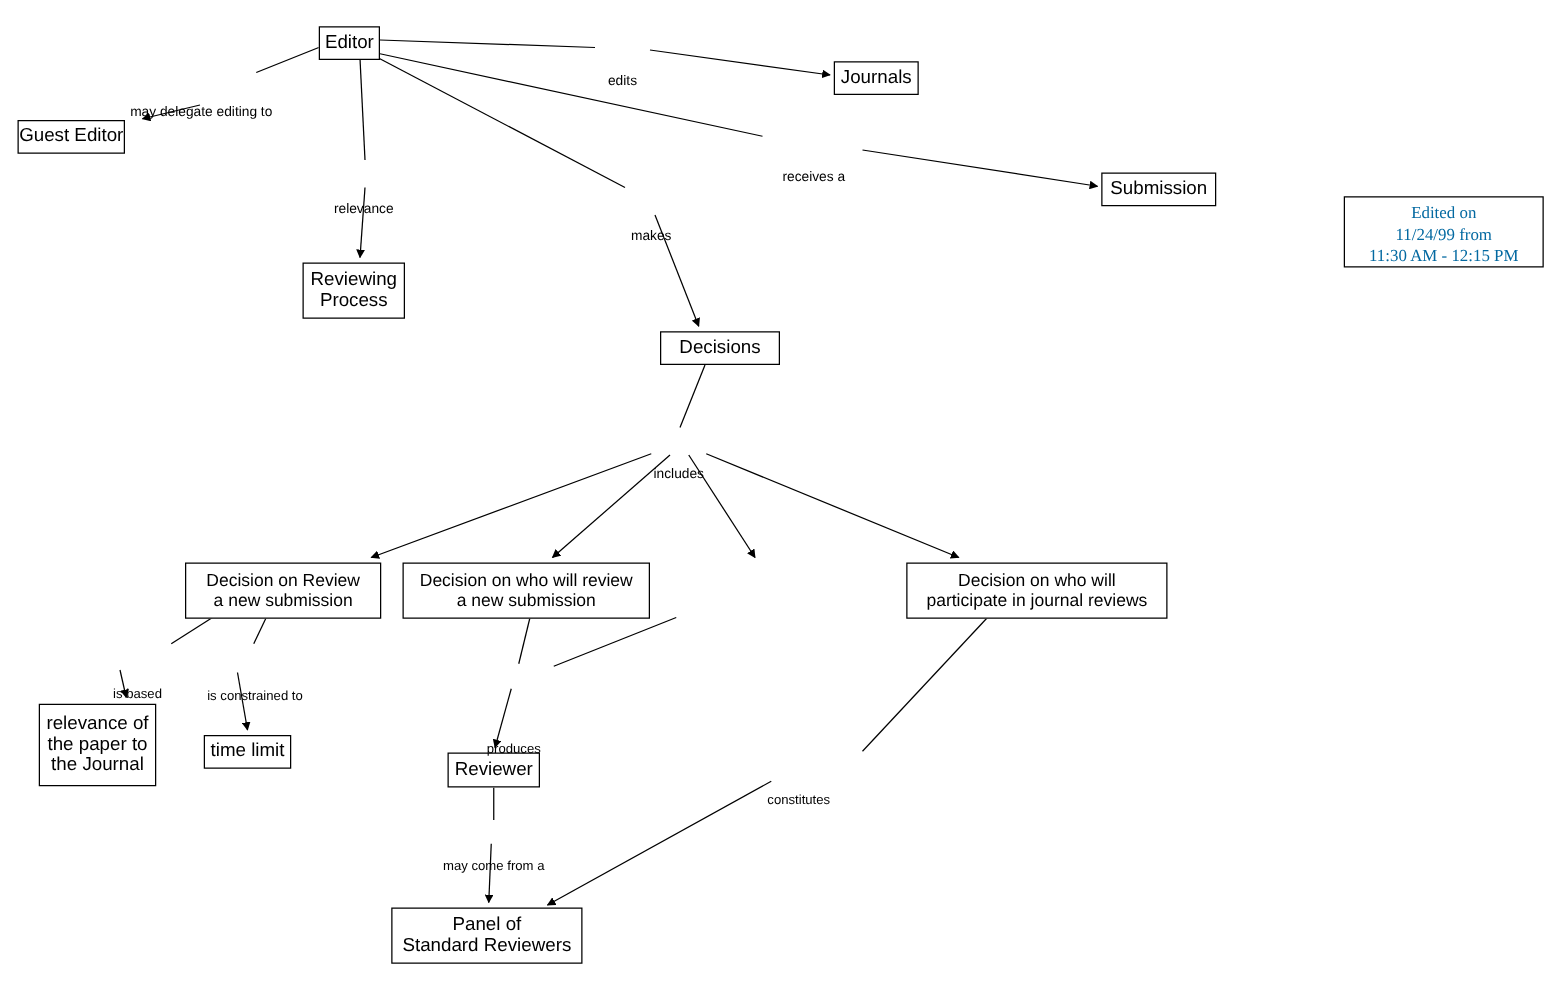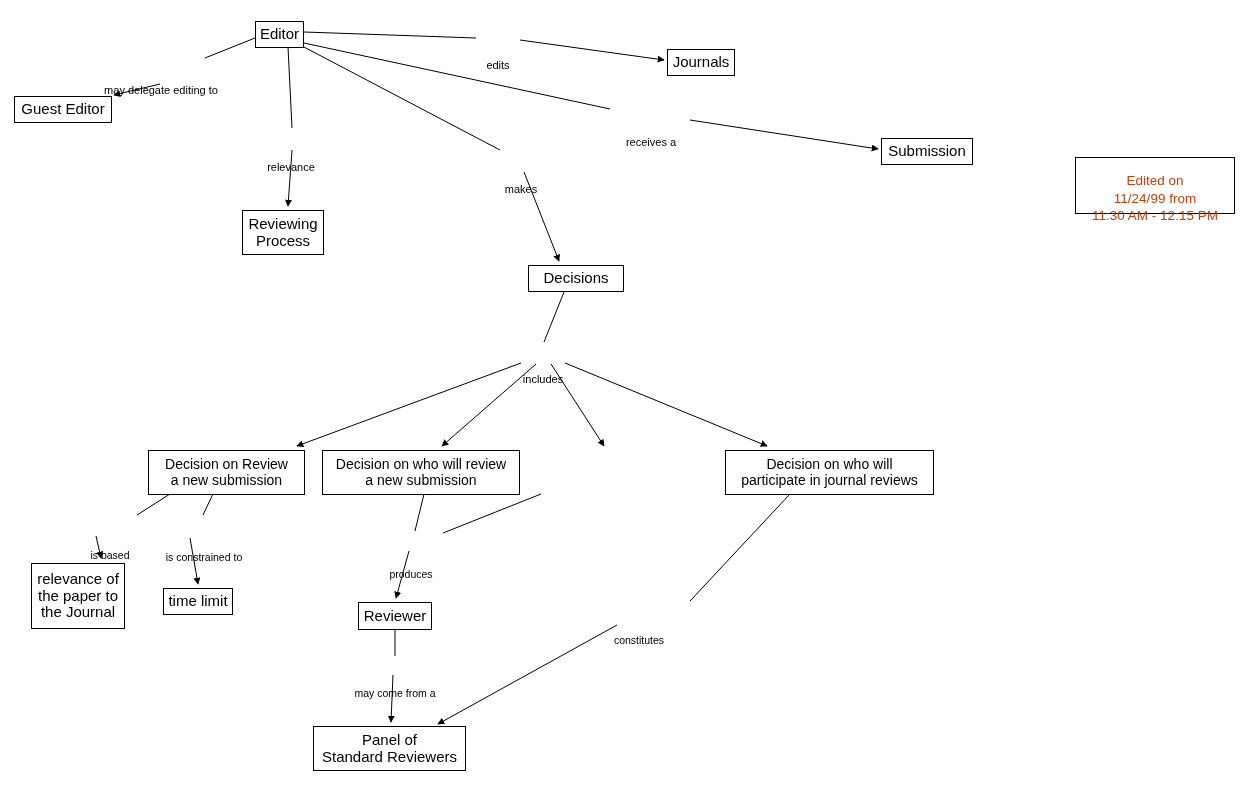--- a/index.html
+++ b/index.html
@@ -166,7 +166,7 @@
     <span class="nline">Editor</span>
   </div>
 
-  <div class="node node-lg" style="left:14px; top:96px; width:98px; height:27px;">
+  <div class="node node-lg" style="left:14px; top:96px; width:86px; height:27px;">
     <span class="nline">Guest Editor</span>
   </div>
 

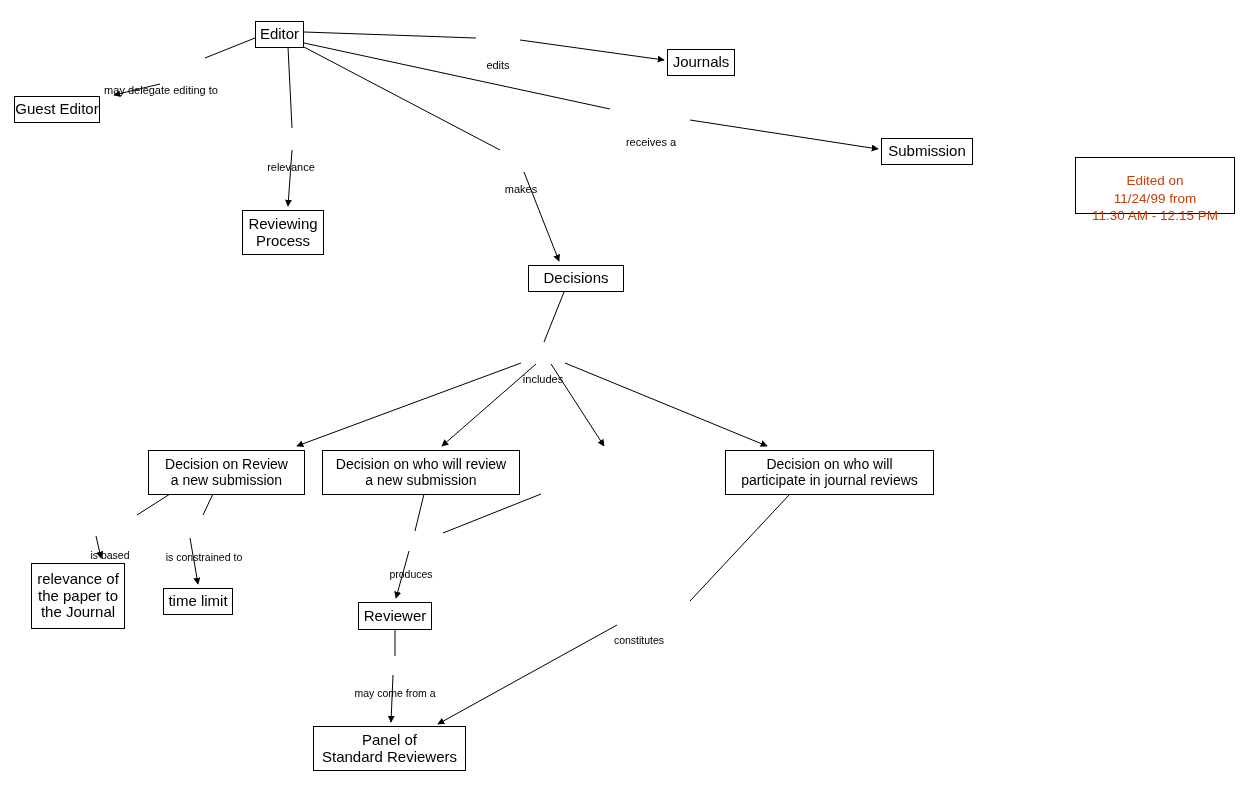--- a/index.html
+++ b/index.html
@@ -63,13 +63,13 @@
     box-sizing: border-box;
     border: 1px solid #000000;
     background: #ffffff;
-    color: #c2410c;
+    color: #0369a1;
     font-size: 13.5px;
     text-align: center;
     line-height: 1.3;
-    padding: 14px 6px;
+    padding: 3px 6px;
     white-space: nowrap;
-    font-family: Liberation Sans, sans-serif;
+    font-family: Liberation Serif, serif;
   }
 </style>
 </head>

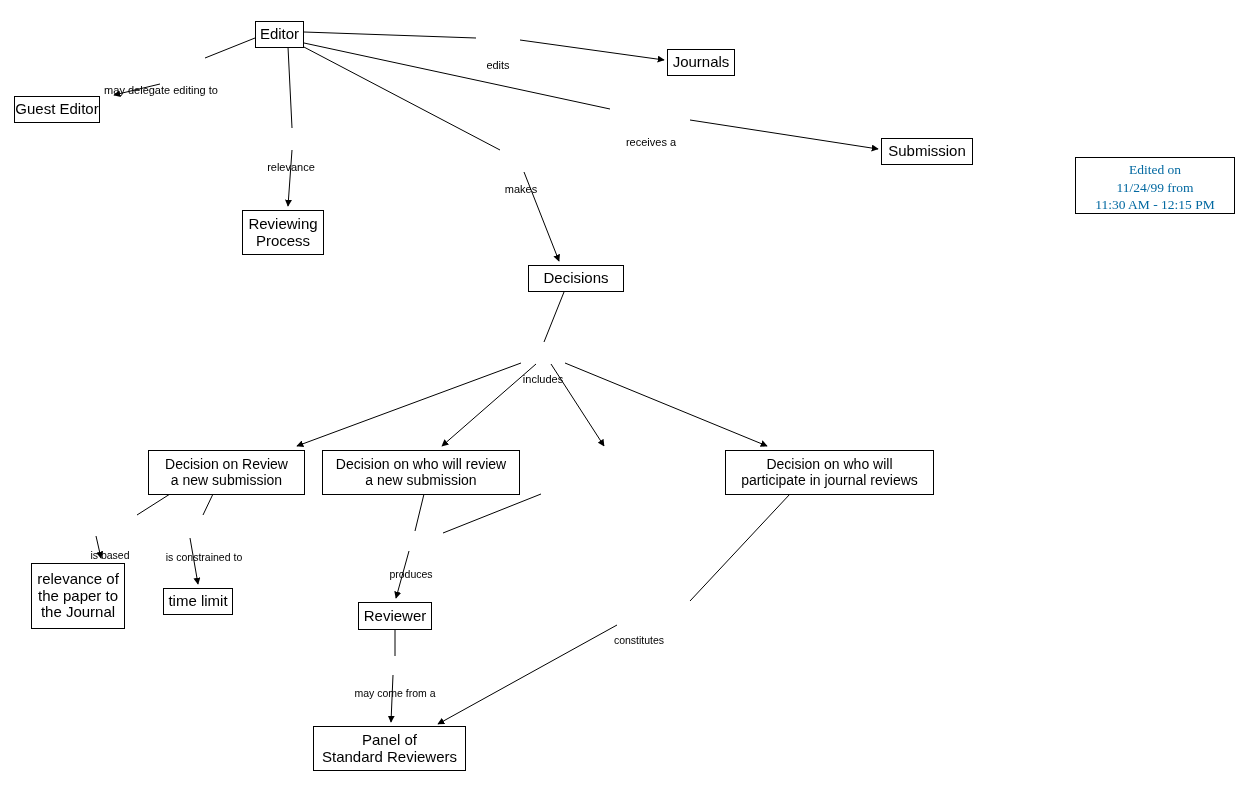--- a/index.html
+++ b/index.html
@@ -255,7 +255,7 @@
     <span class="nline">is constrained to</span>
   </div>
 
-  <div class="link-label" style="left:411px; top:540px;">
+  <div class="link-label" style="left:411px; top:565px;">
     <span class="nline">produces</span>
   </div>
 

